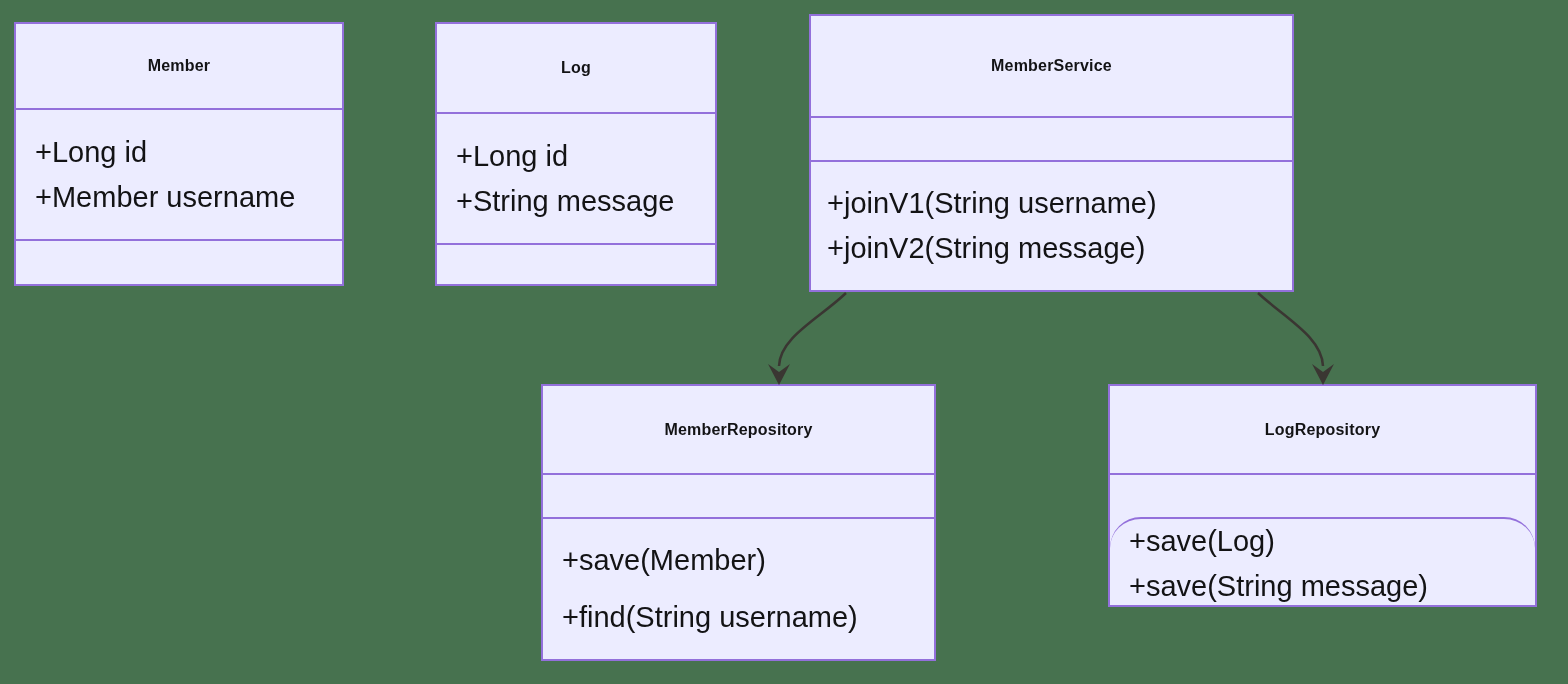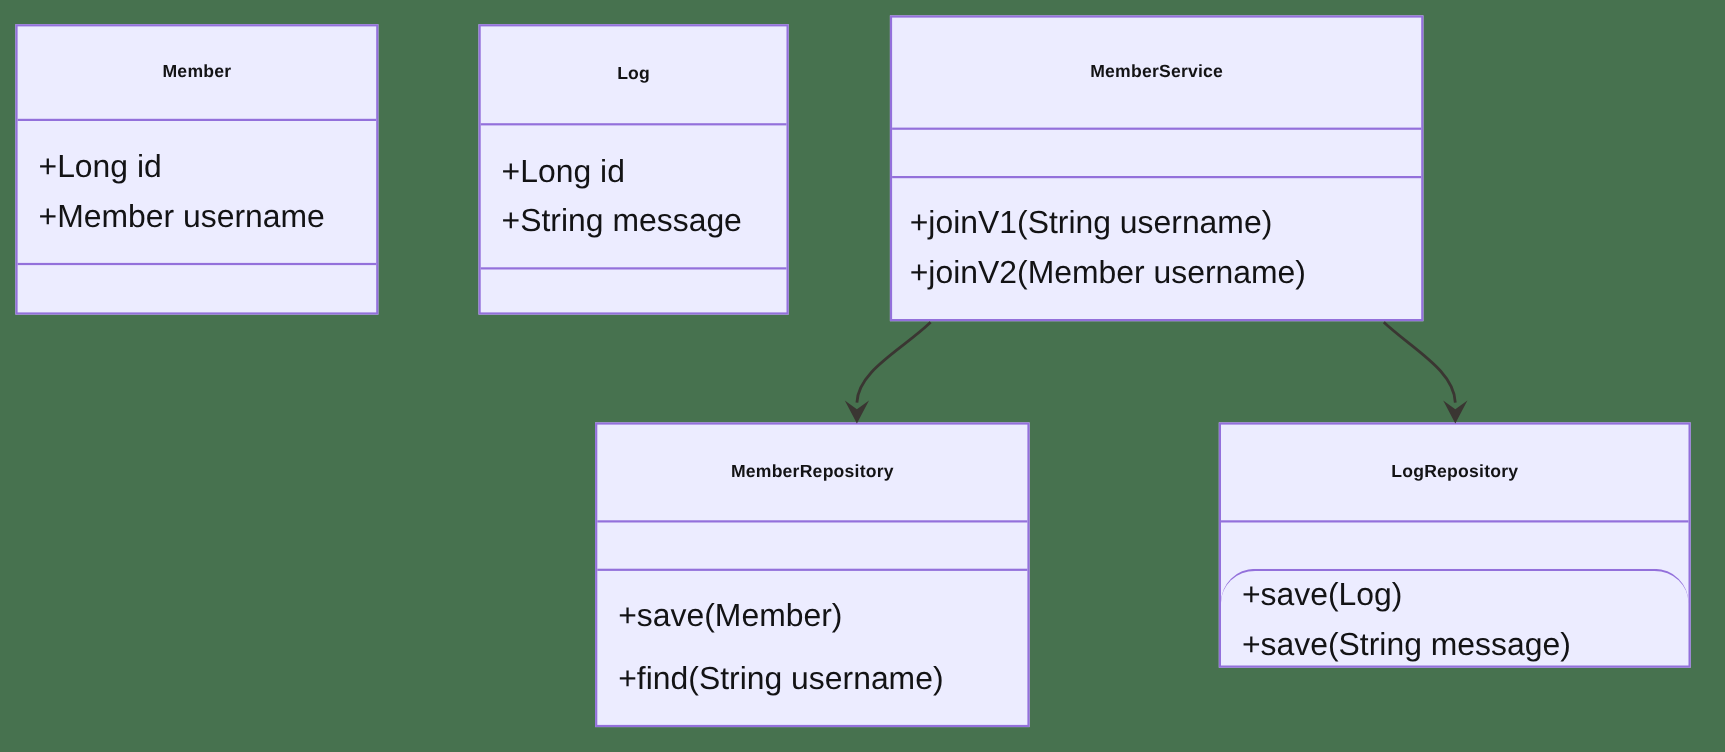--- a/index.html
+++ b/index.html
@@ -108,7 +108,7 @@
     <div class="class-section attrs-section"></div>
     <div class="class-section methods-section">
       <div class="member-line">+joinV1(String username)</div>
-      <div class="member-line">+joinV2(Member username)</div>
+      <div class="member-line">+joinV2(String message)</div>
     </div>
   </div>
 

